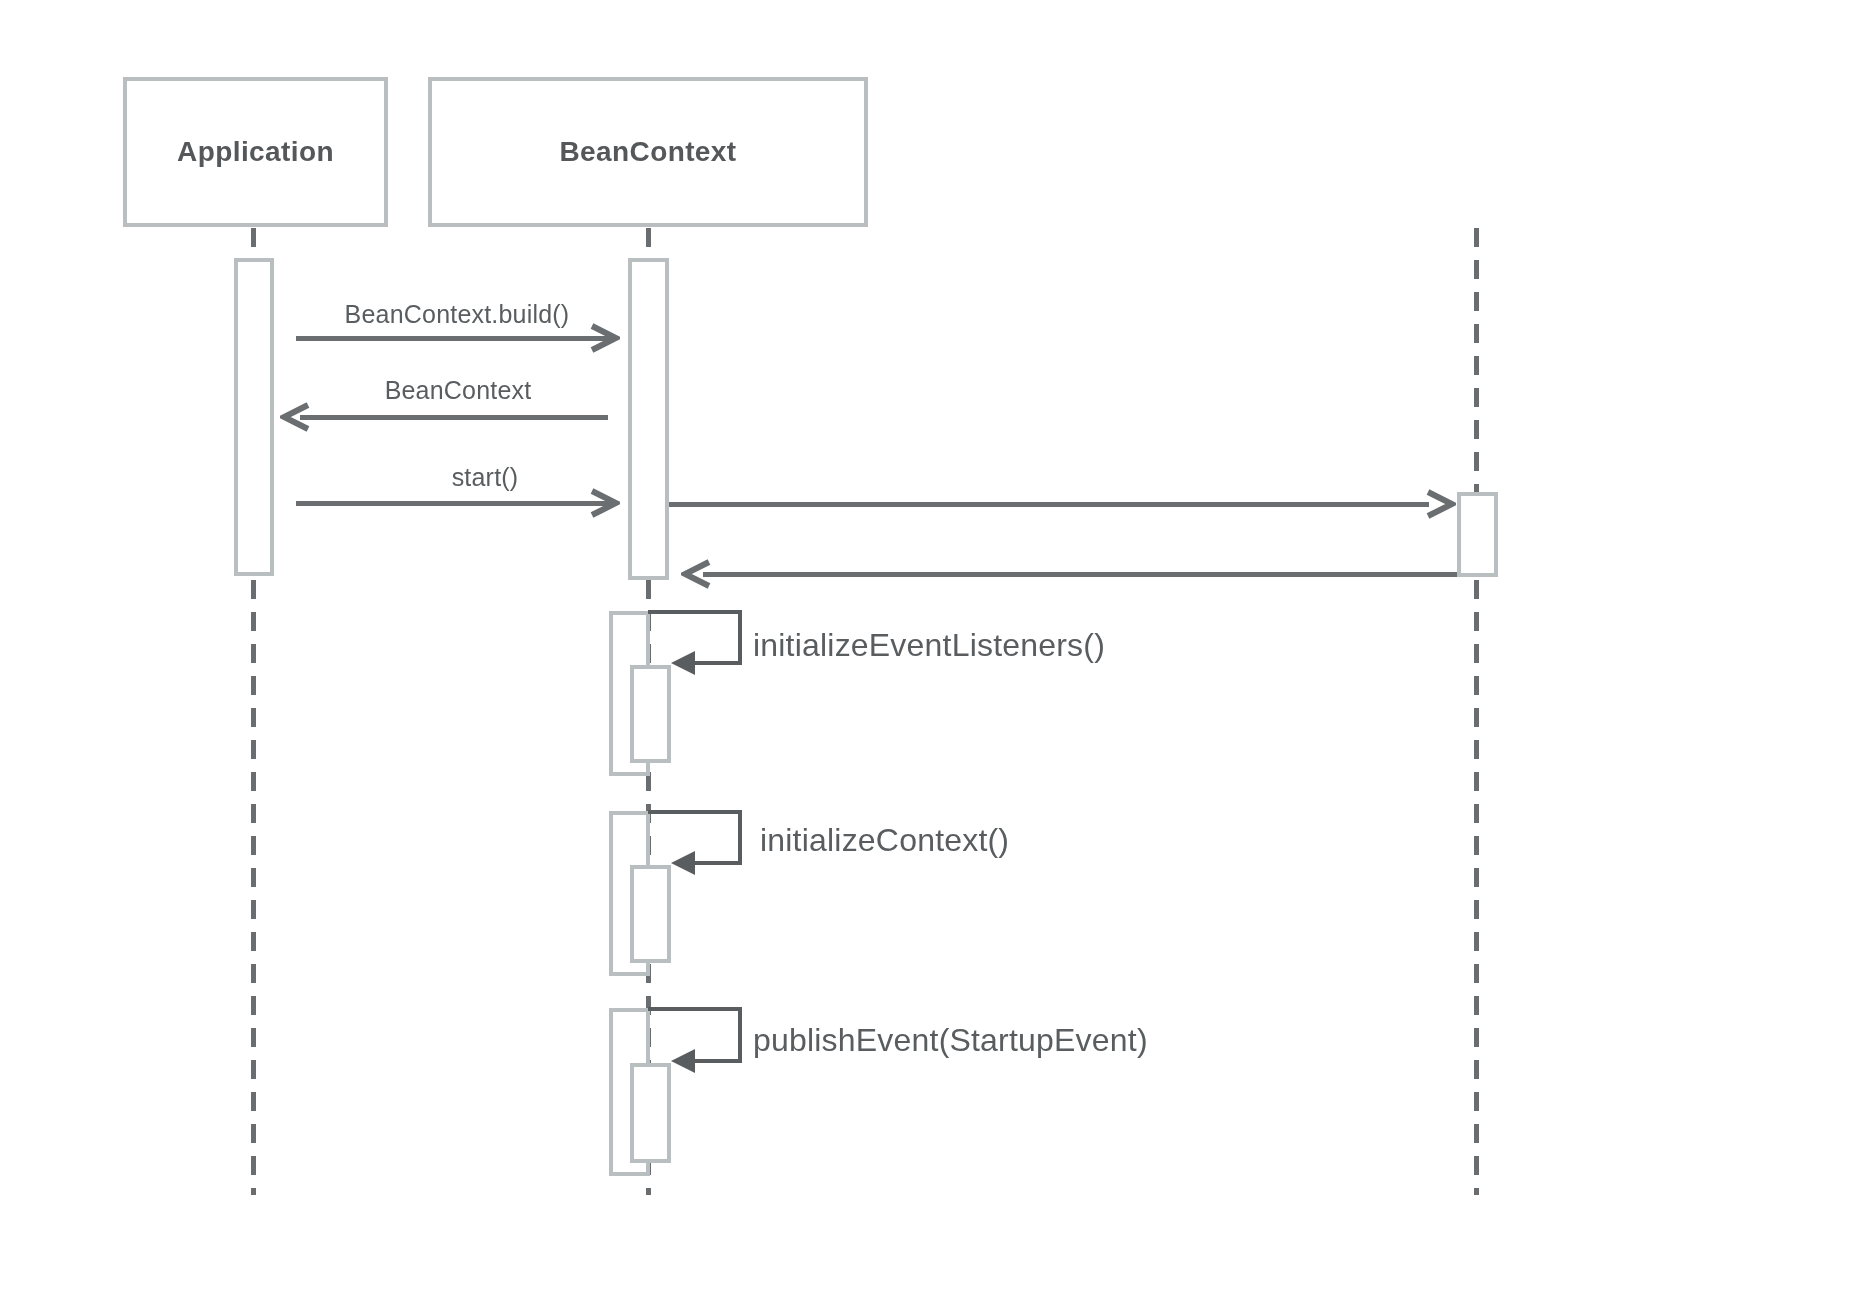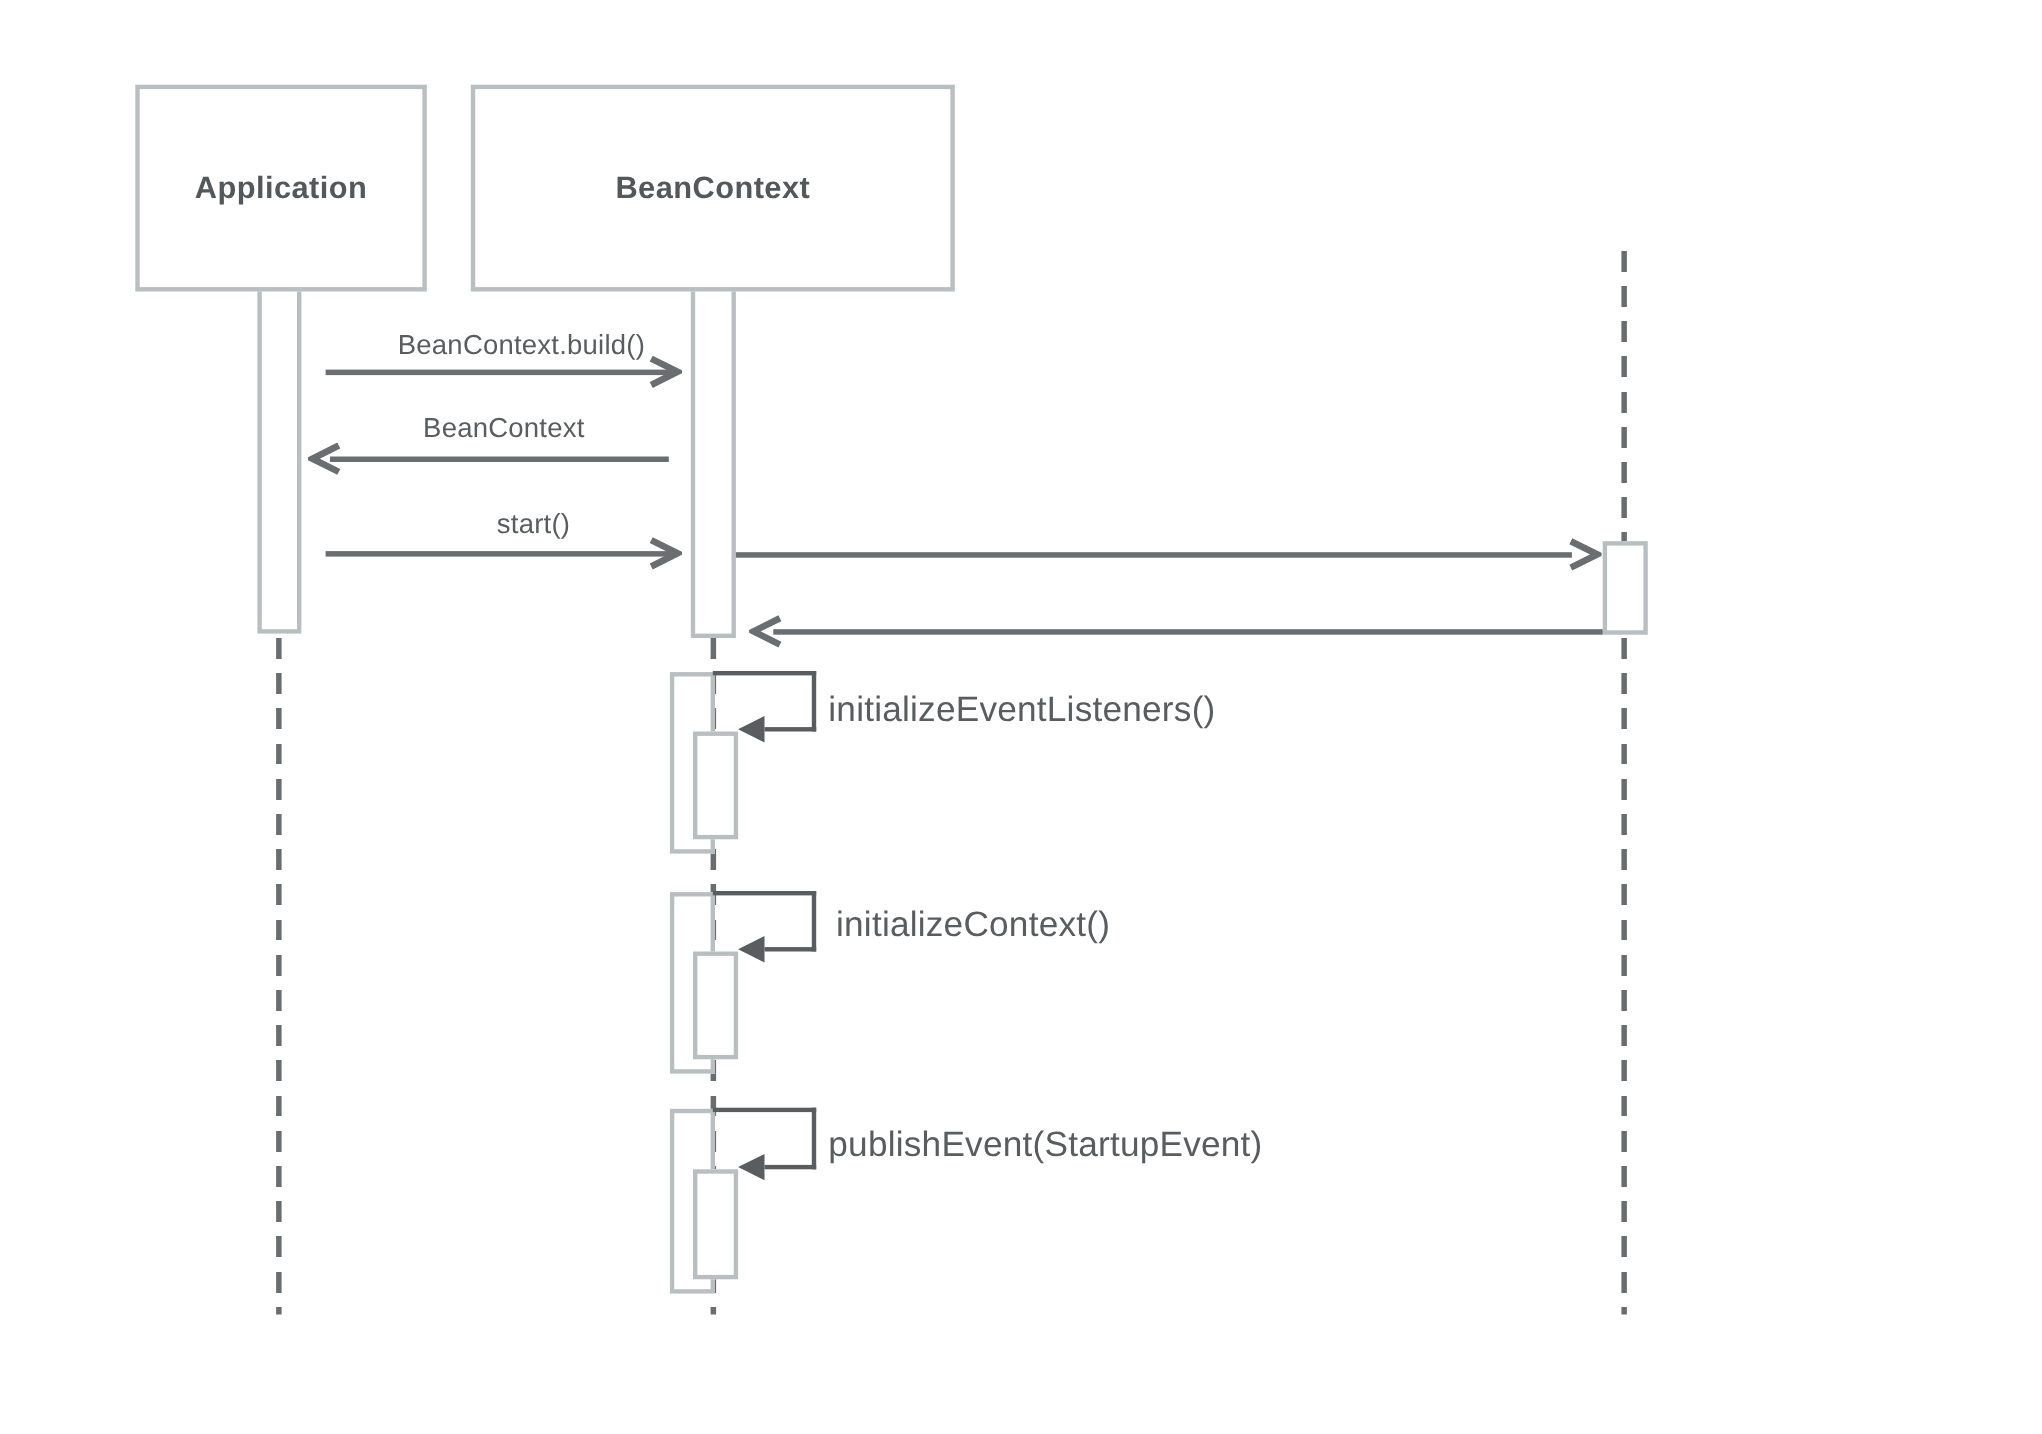--- a/index.html
+++ b/index.html
@@ -14,7 +14,7 @@
   .actor-box {
     position: absolute;
     top: 77px;
-    height: 188px;
+    height: 150px;
     box-sizing: border-box;
     border: 4px solid #b9bec1;
     background: #ffffff;

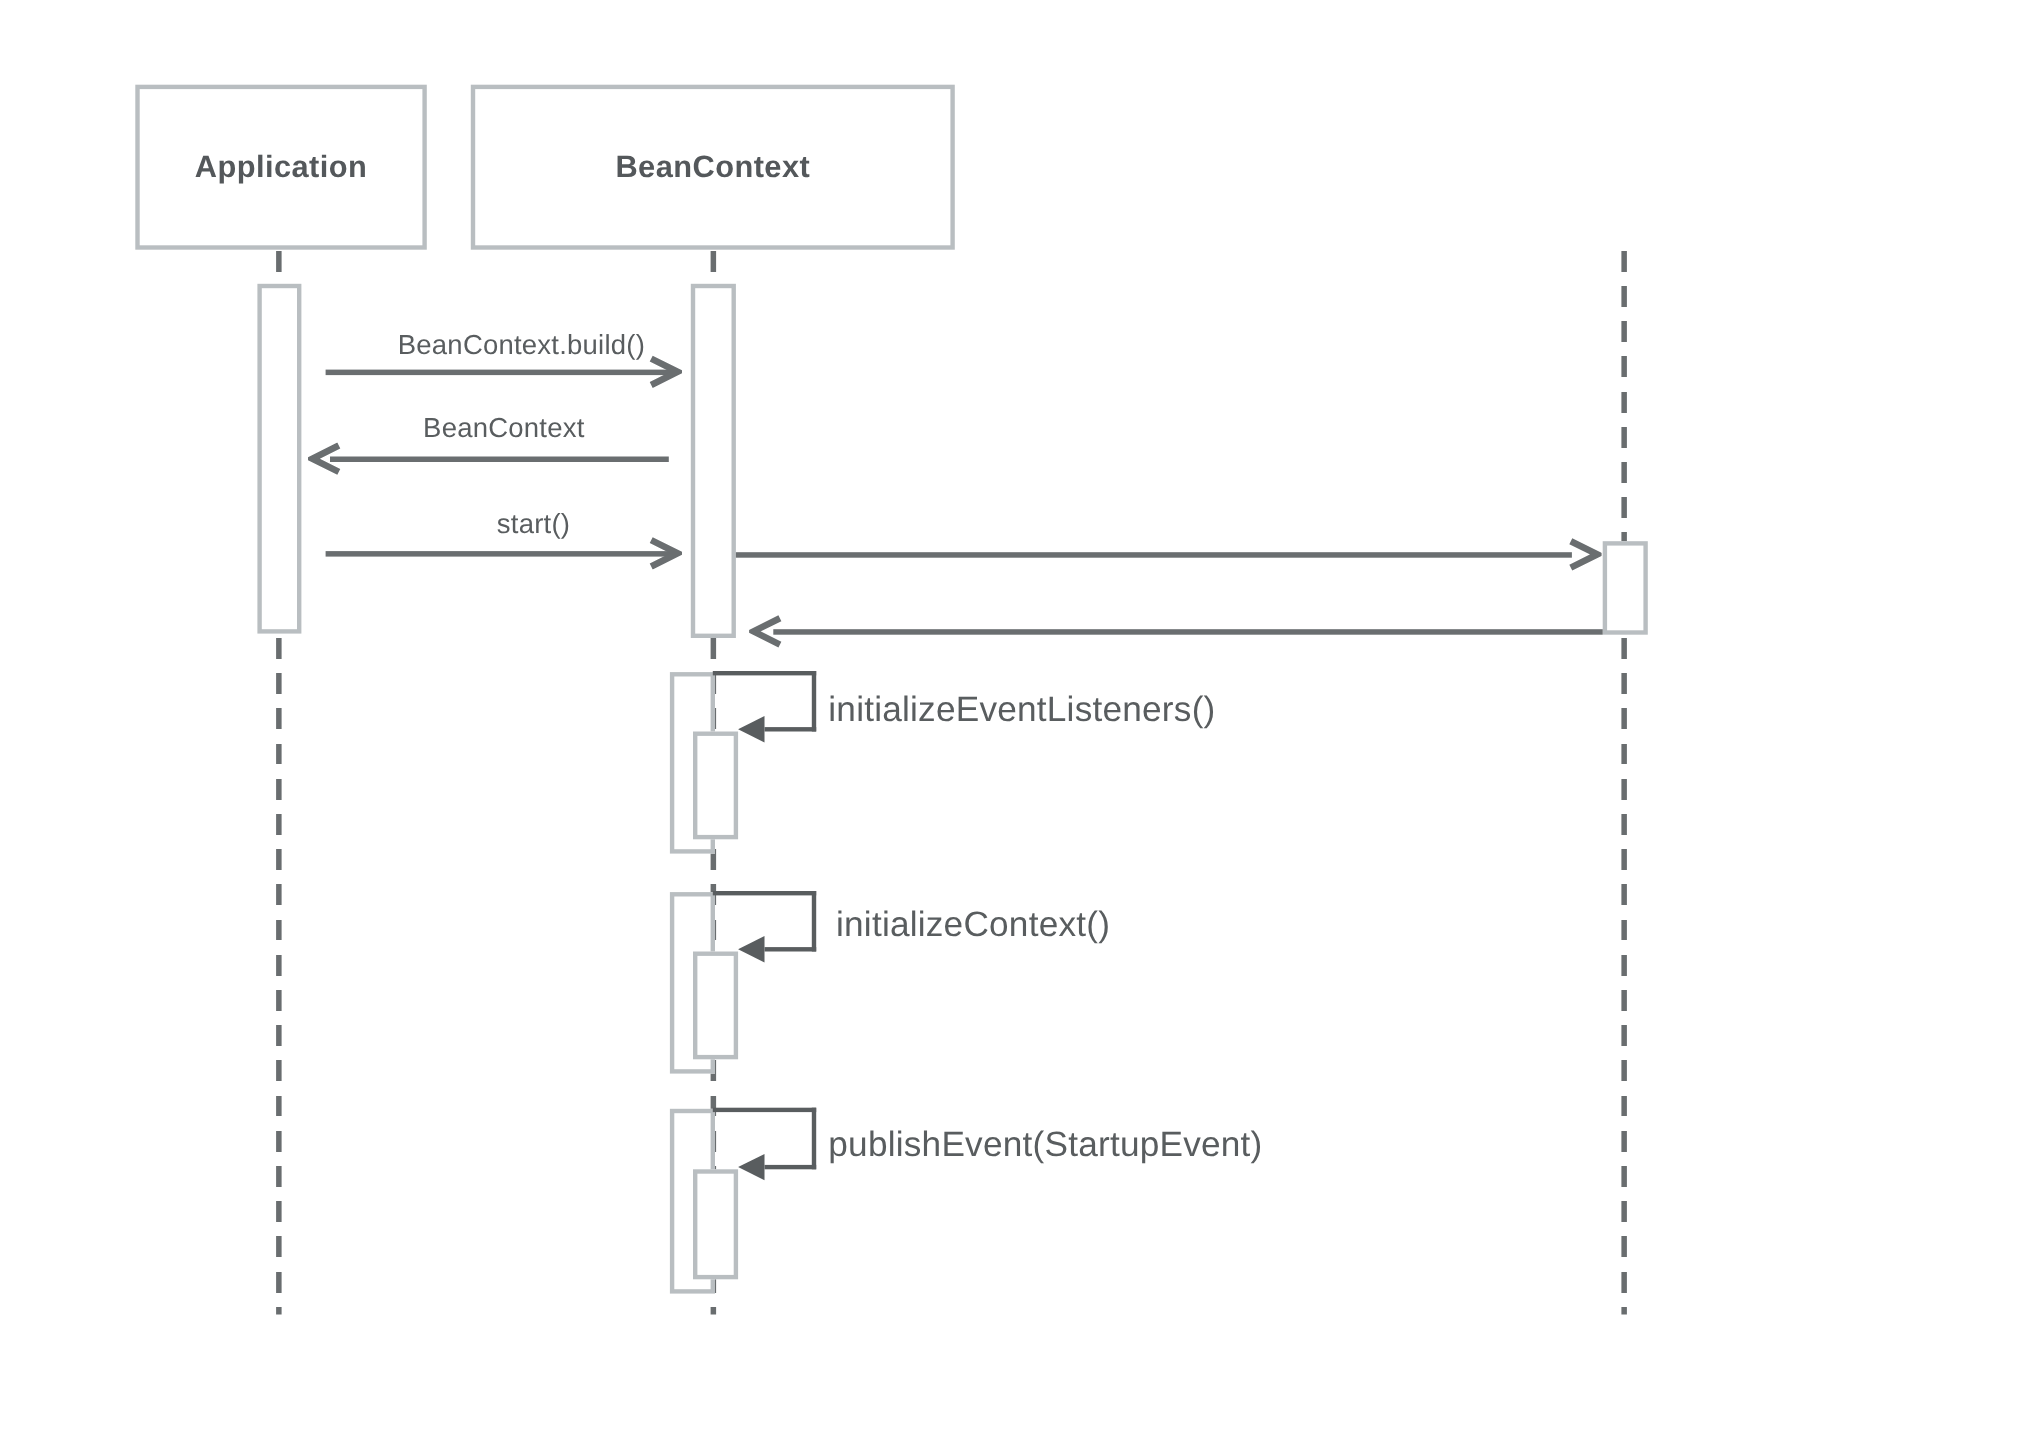--- a/index.html
+++ b/index.html
@@ -115,7 +115,7 @@
   <div class="loop-tri" style="left:671px; top:1049px;"></div>
   <div class="self-label" style="left:753px; top:1040px;">publishEvent(StartupEvent)</div>
 
-  <div class="msg-label" style="left:457px; top:314px;margin-left:17px;">BeanContext.build()</div>
+  <div class="msg-label" style="left:457px; top:314px;">BeanContext.build()</div>
   <div class="arrow-line" style="left:296px; top:336px; width:314px;"></div>
   <svg class="arrow-head" style="left:588px; top:323px;" viewBox="0 0 32 30">
       <path d="M4 3 L28 15 L4 27" fill="none" stroke="#6a6e70" stroke-width="6"></path>

